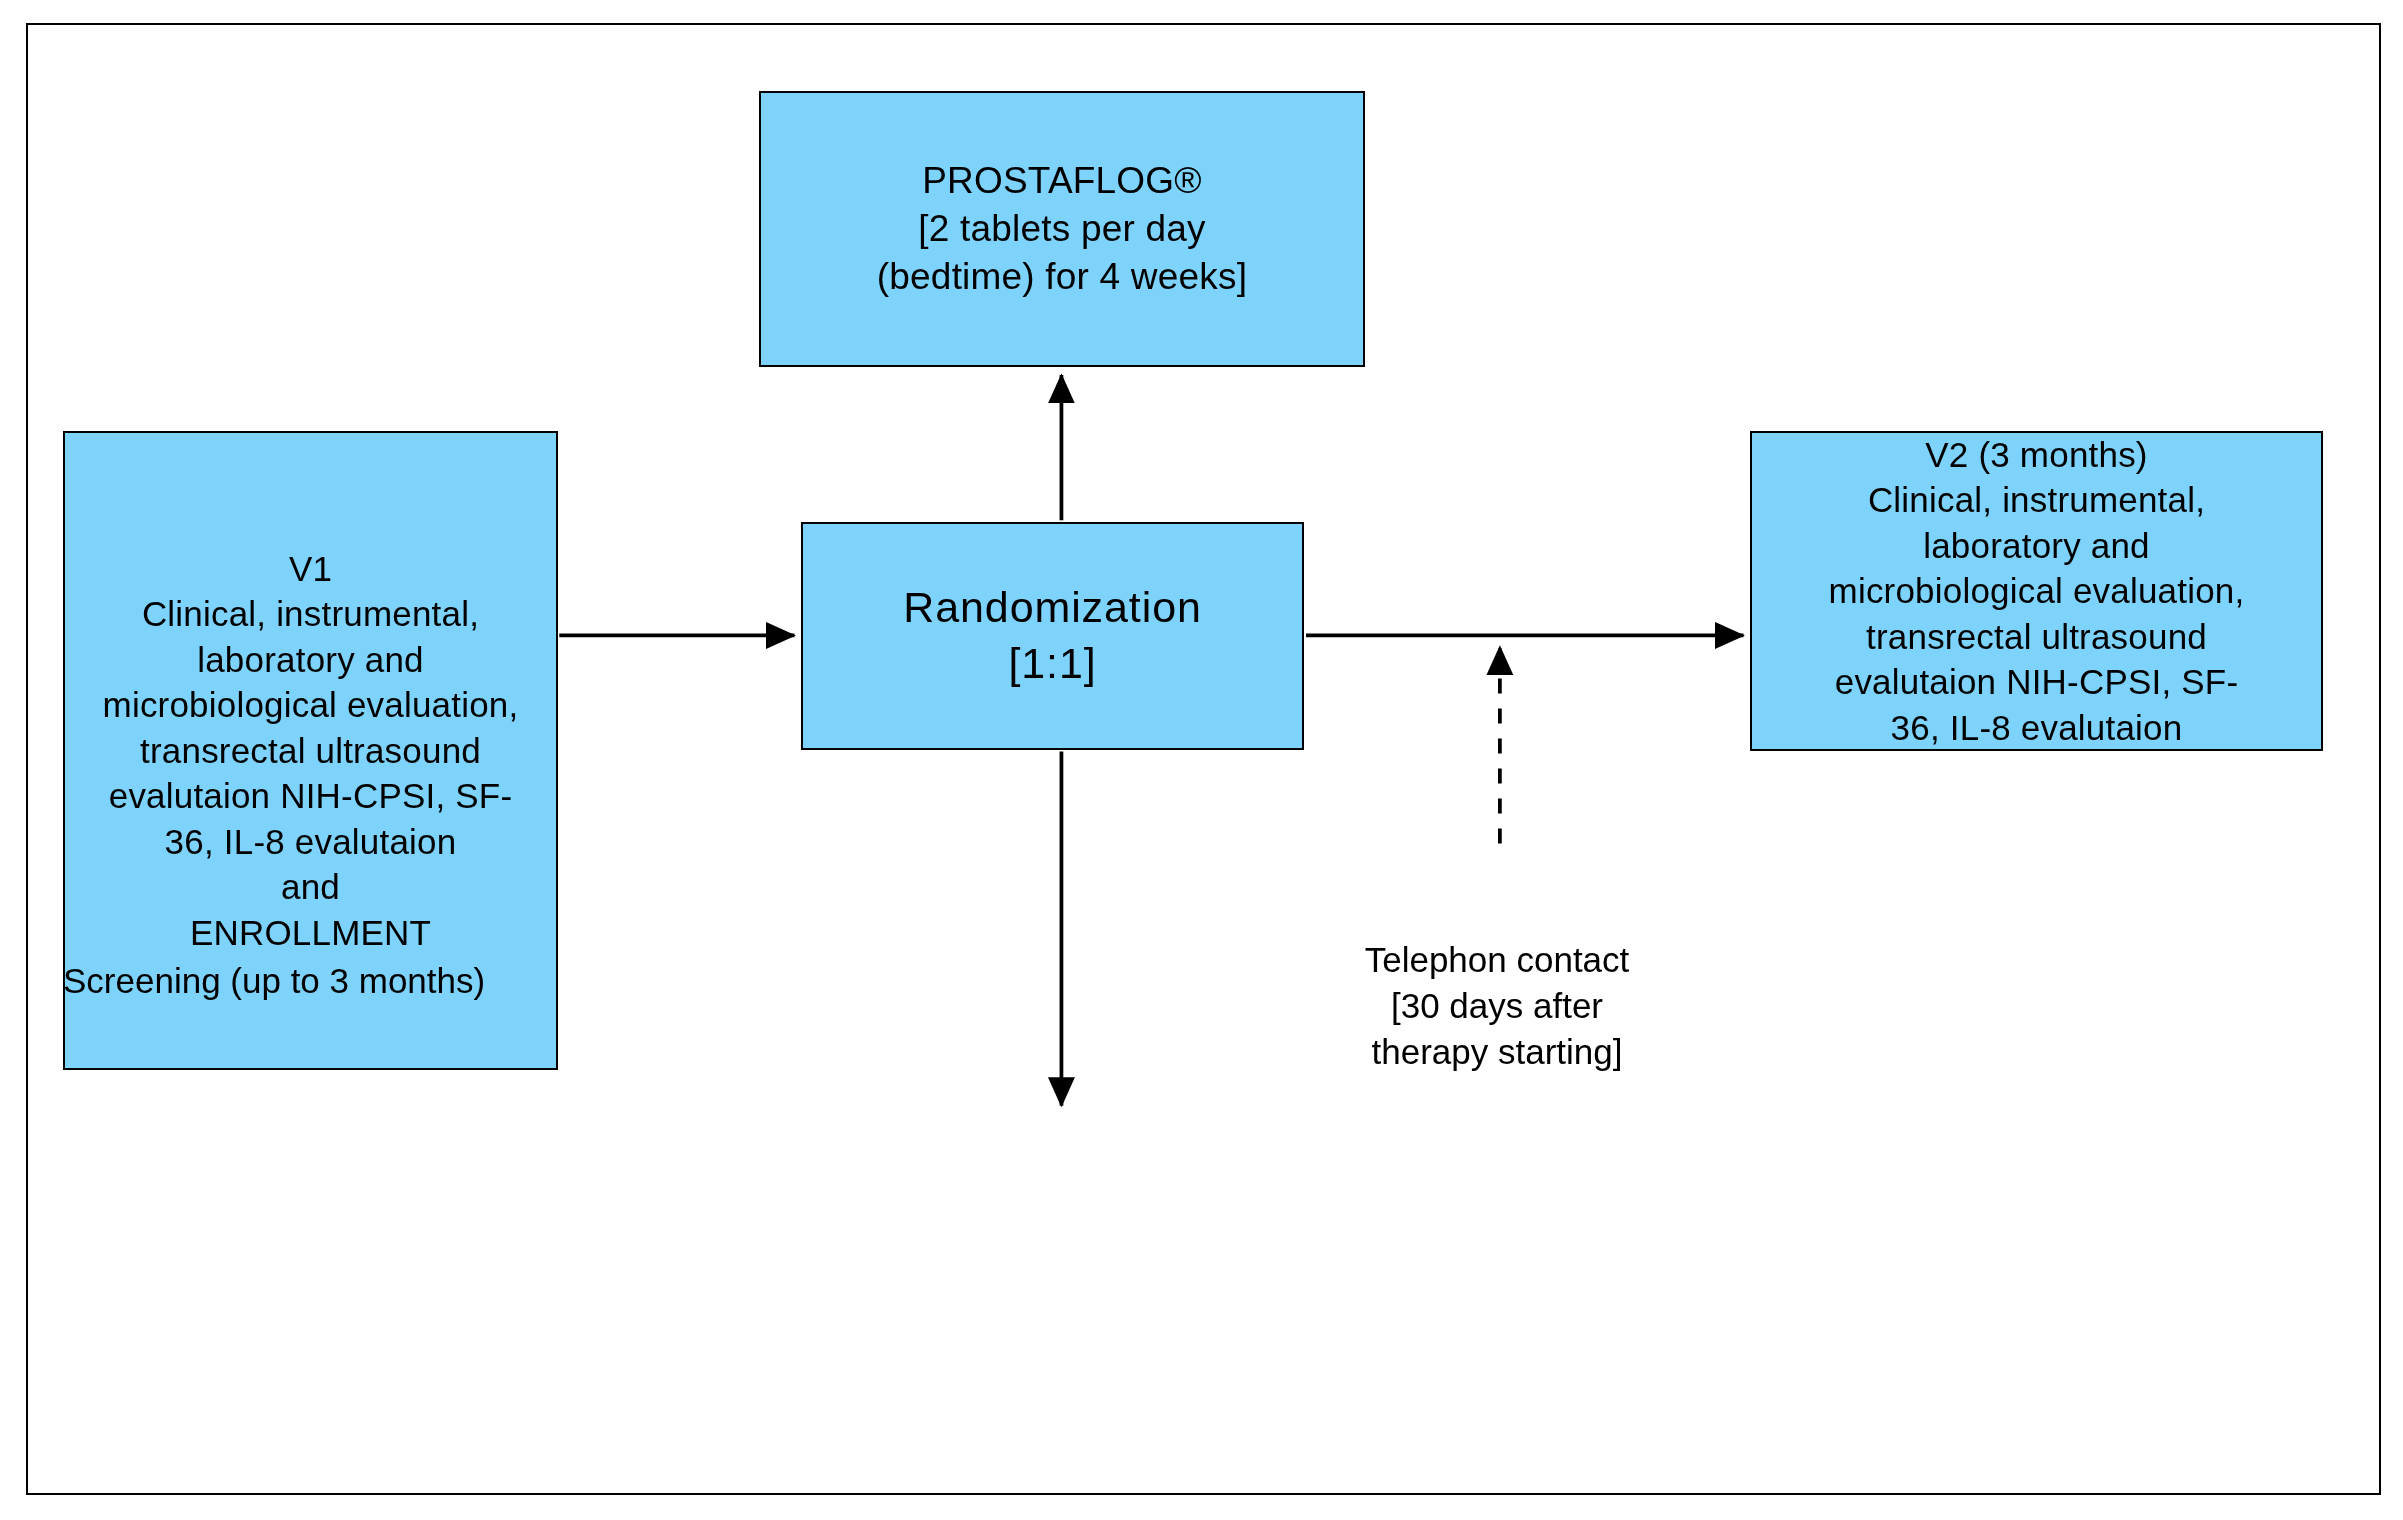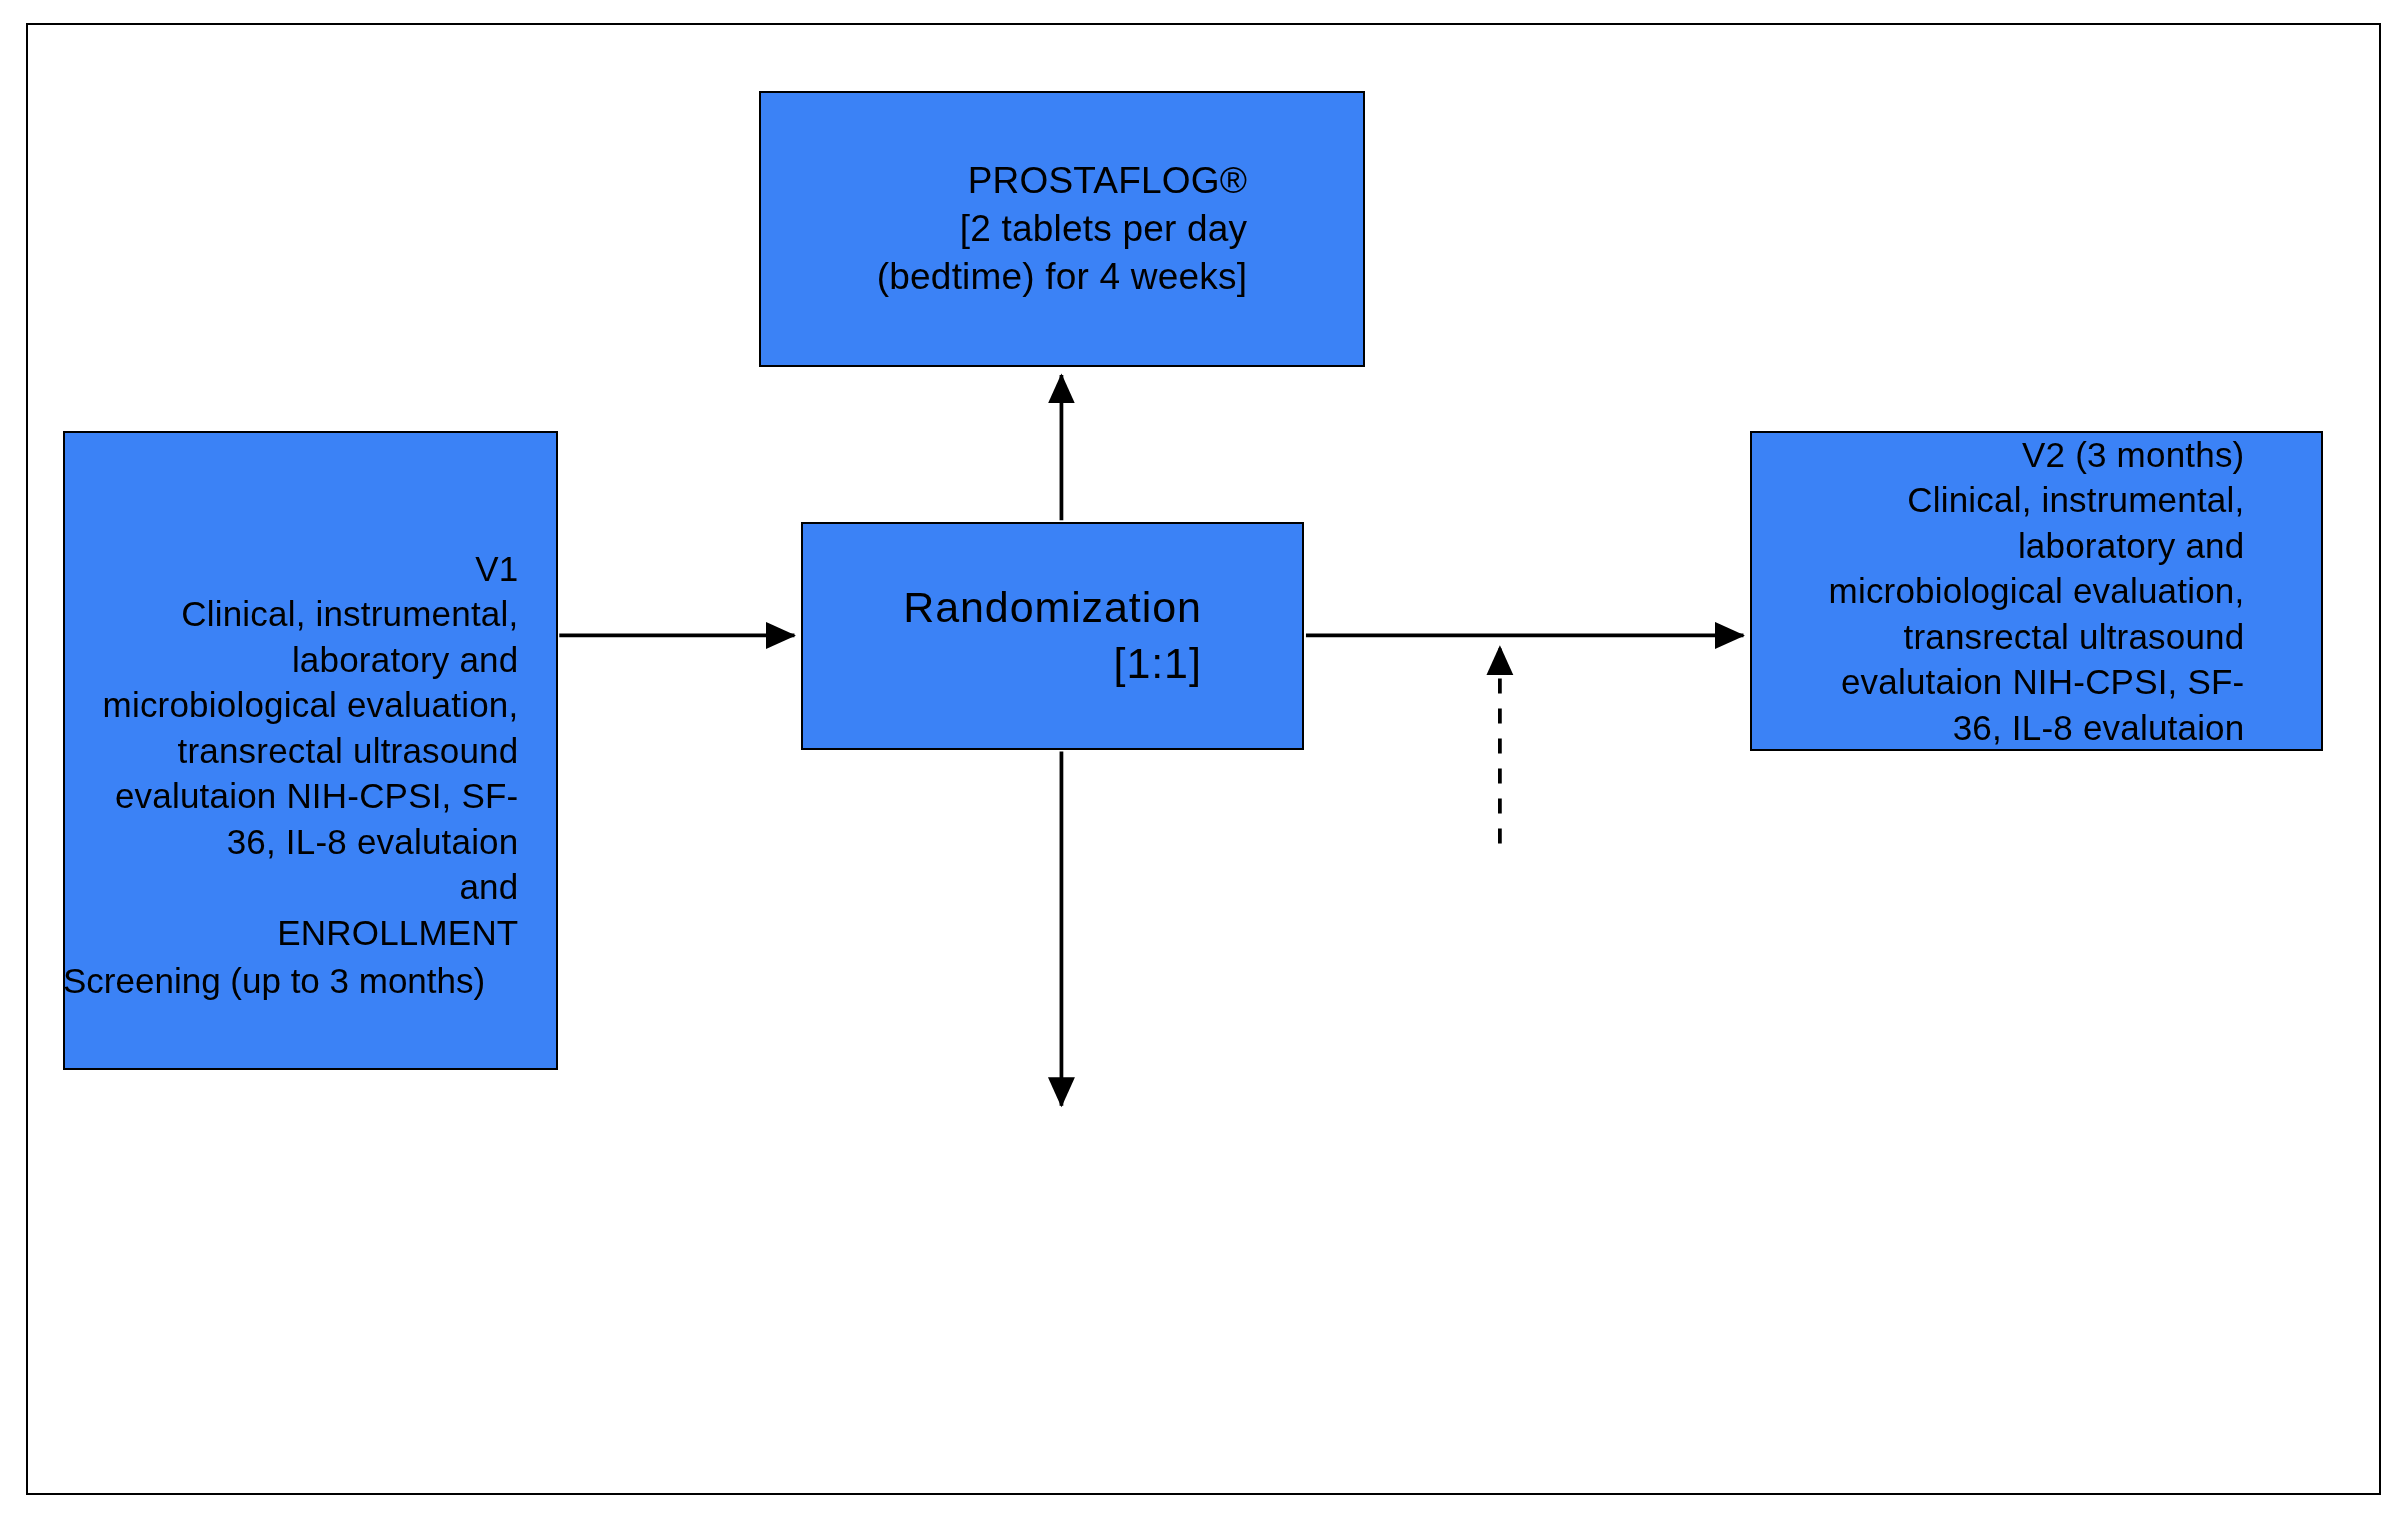--- a/index.html
+++ b/index.html
@@ -29,11 +29,11 @@
     position: absolute;
     border: 2.8px solid #000000;
     box-sizing: border-box;
-    background: #3b82f6;
+    background: #7dd3fc;
     display: flex;
     align-items: center;
     justify-content: center;
-    text-align: right;
+    text-align: center;
   }
   .node-text {
     white-space: pre-line;

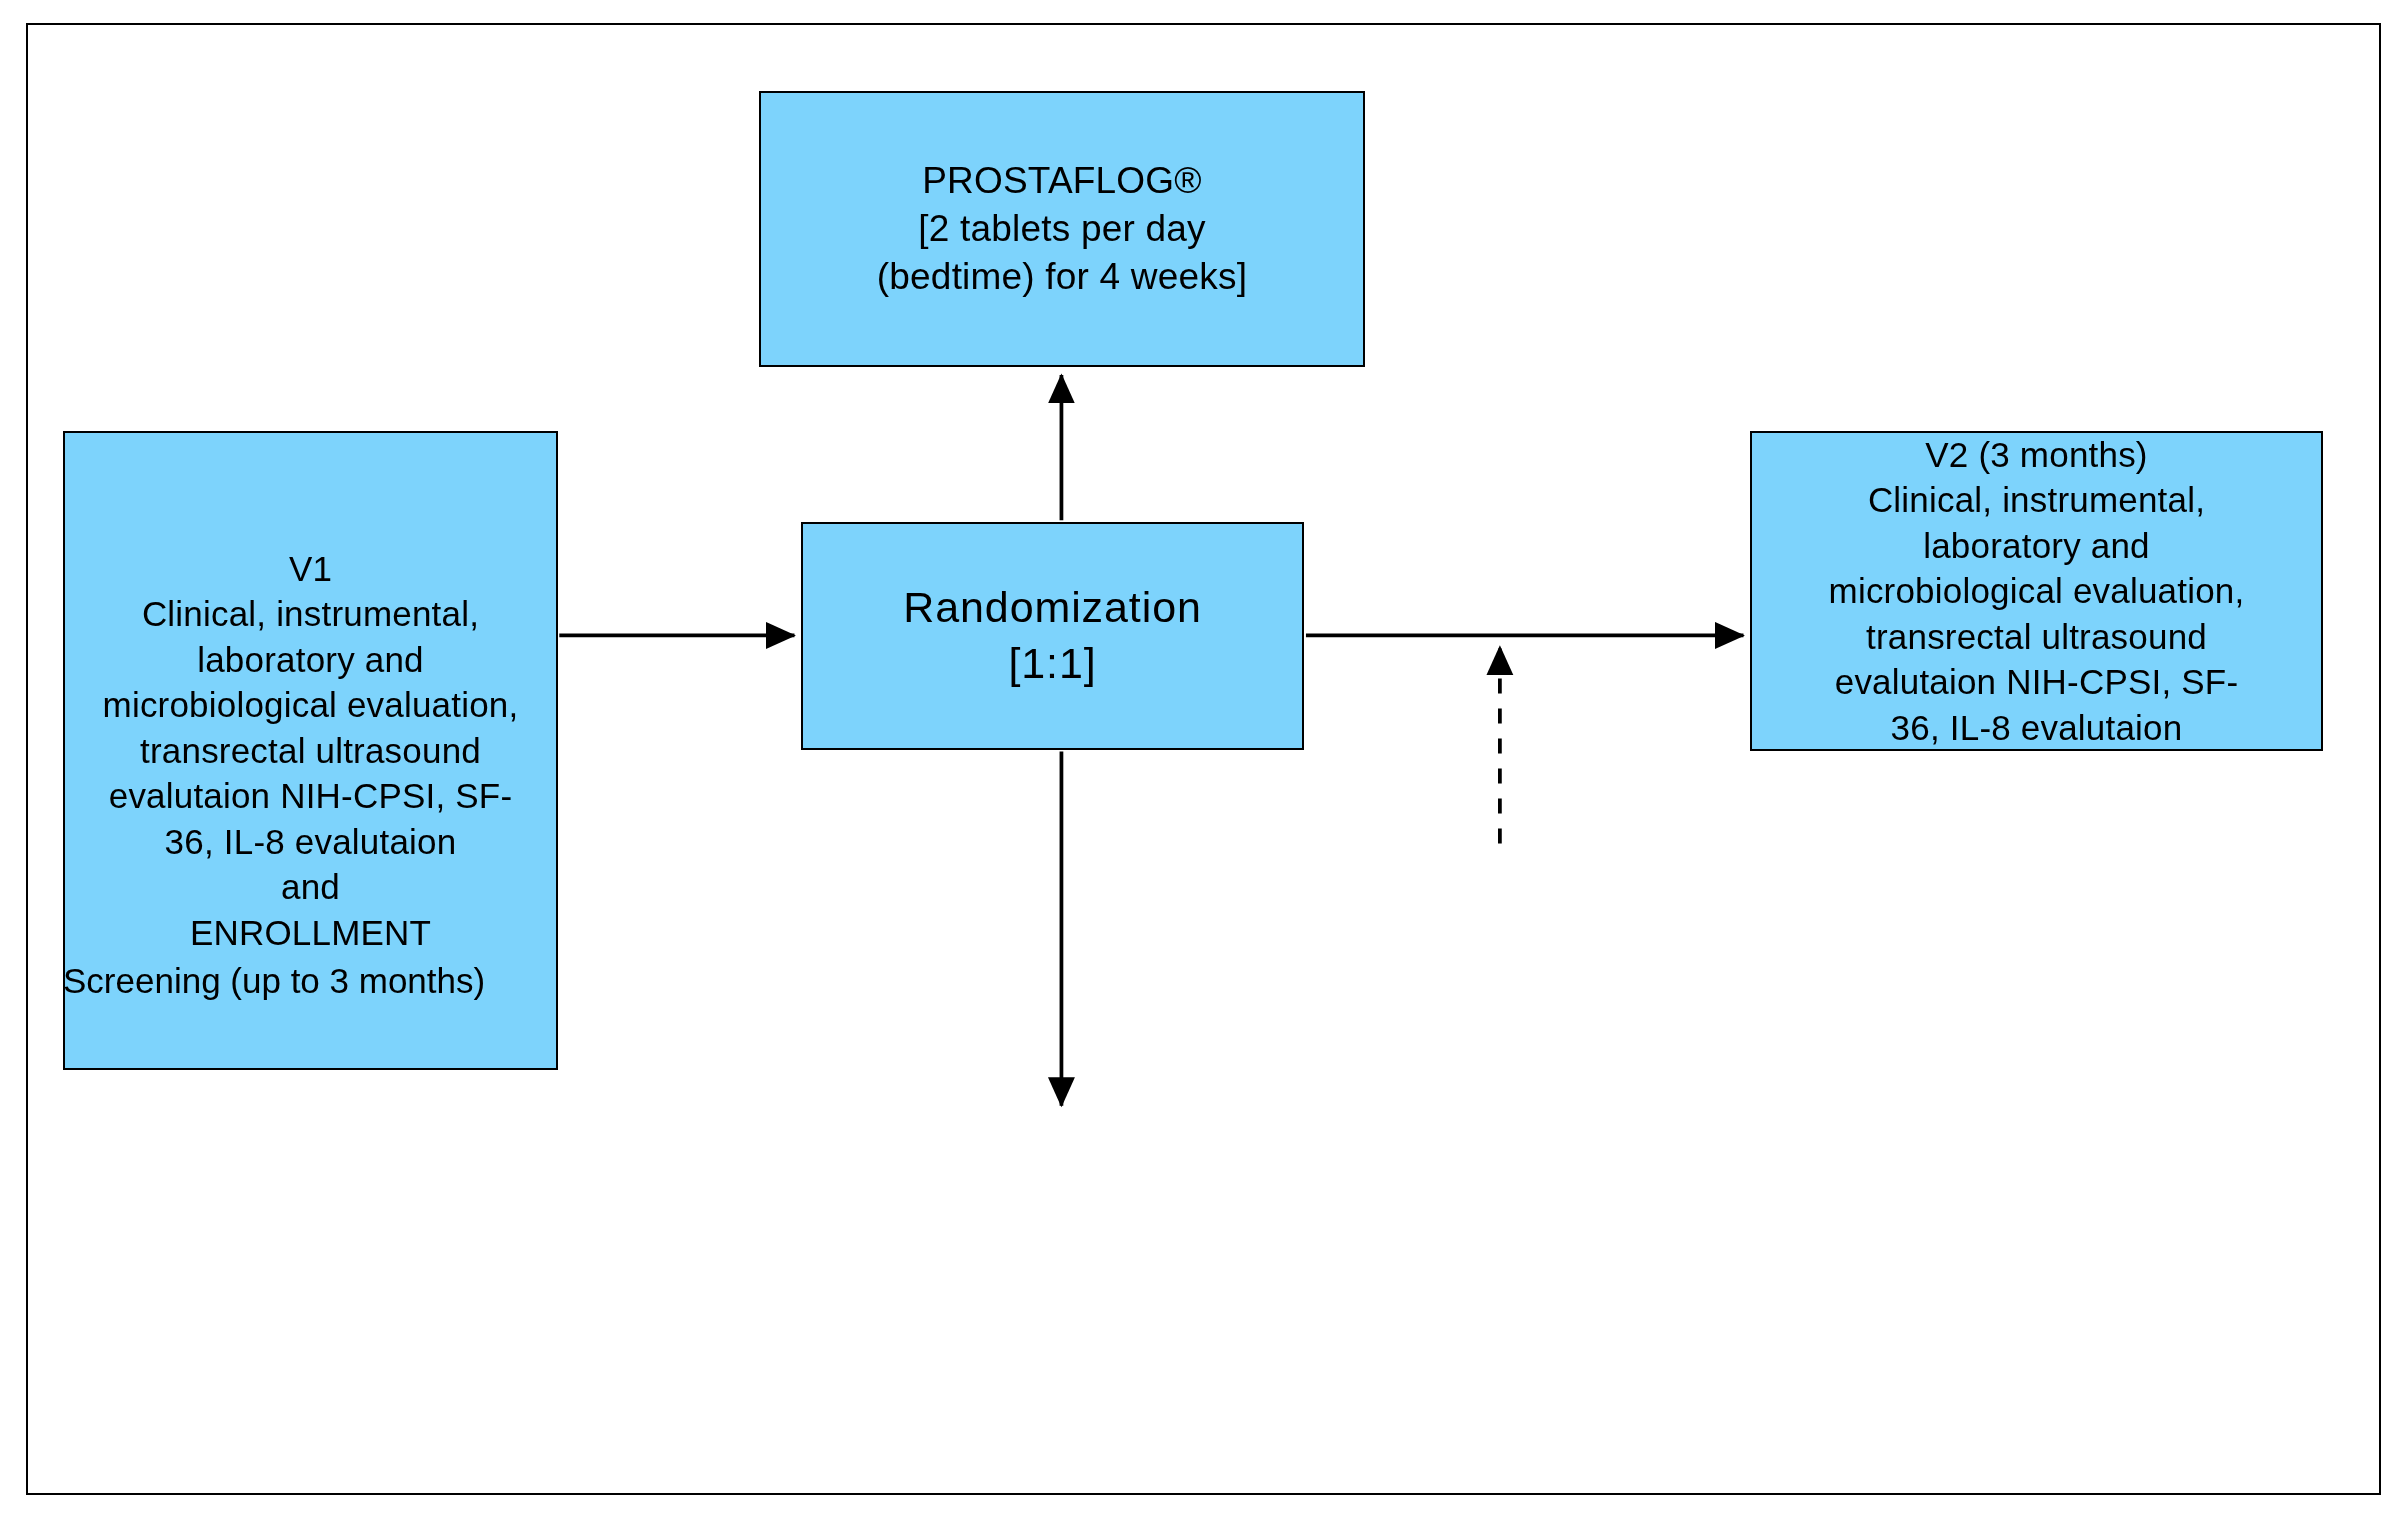--- a/index.html
+++ b/index.html
@@ -151,6 +151,9 @@
 
   <div class="free-label" id="label-screening">Screening (up to 3 months)</div>
 
+  <div class="free-label" id="label-telephone">Telephon contact
+[30 days after
+therapy starting]</div>
 
 </div>
 

